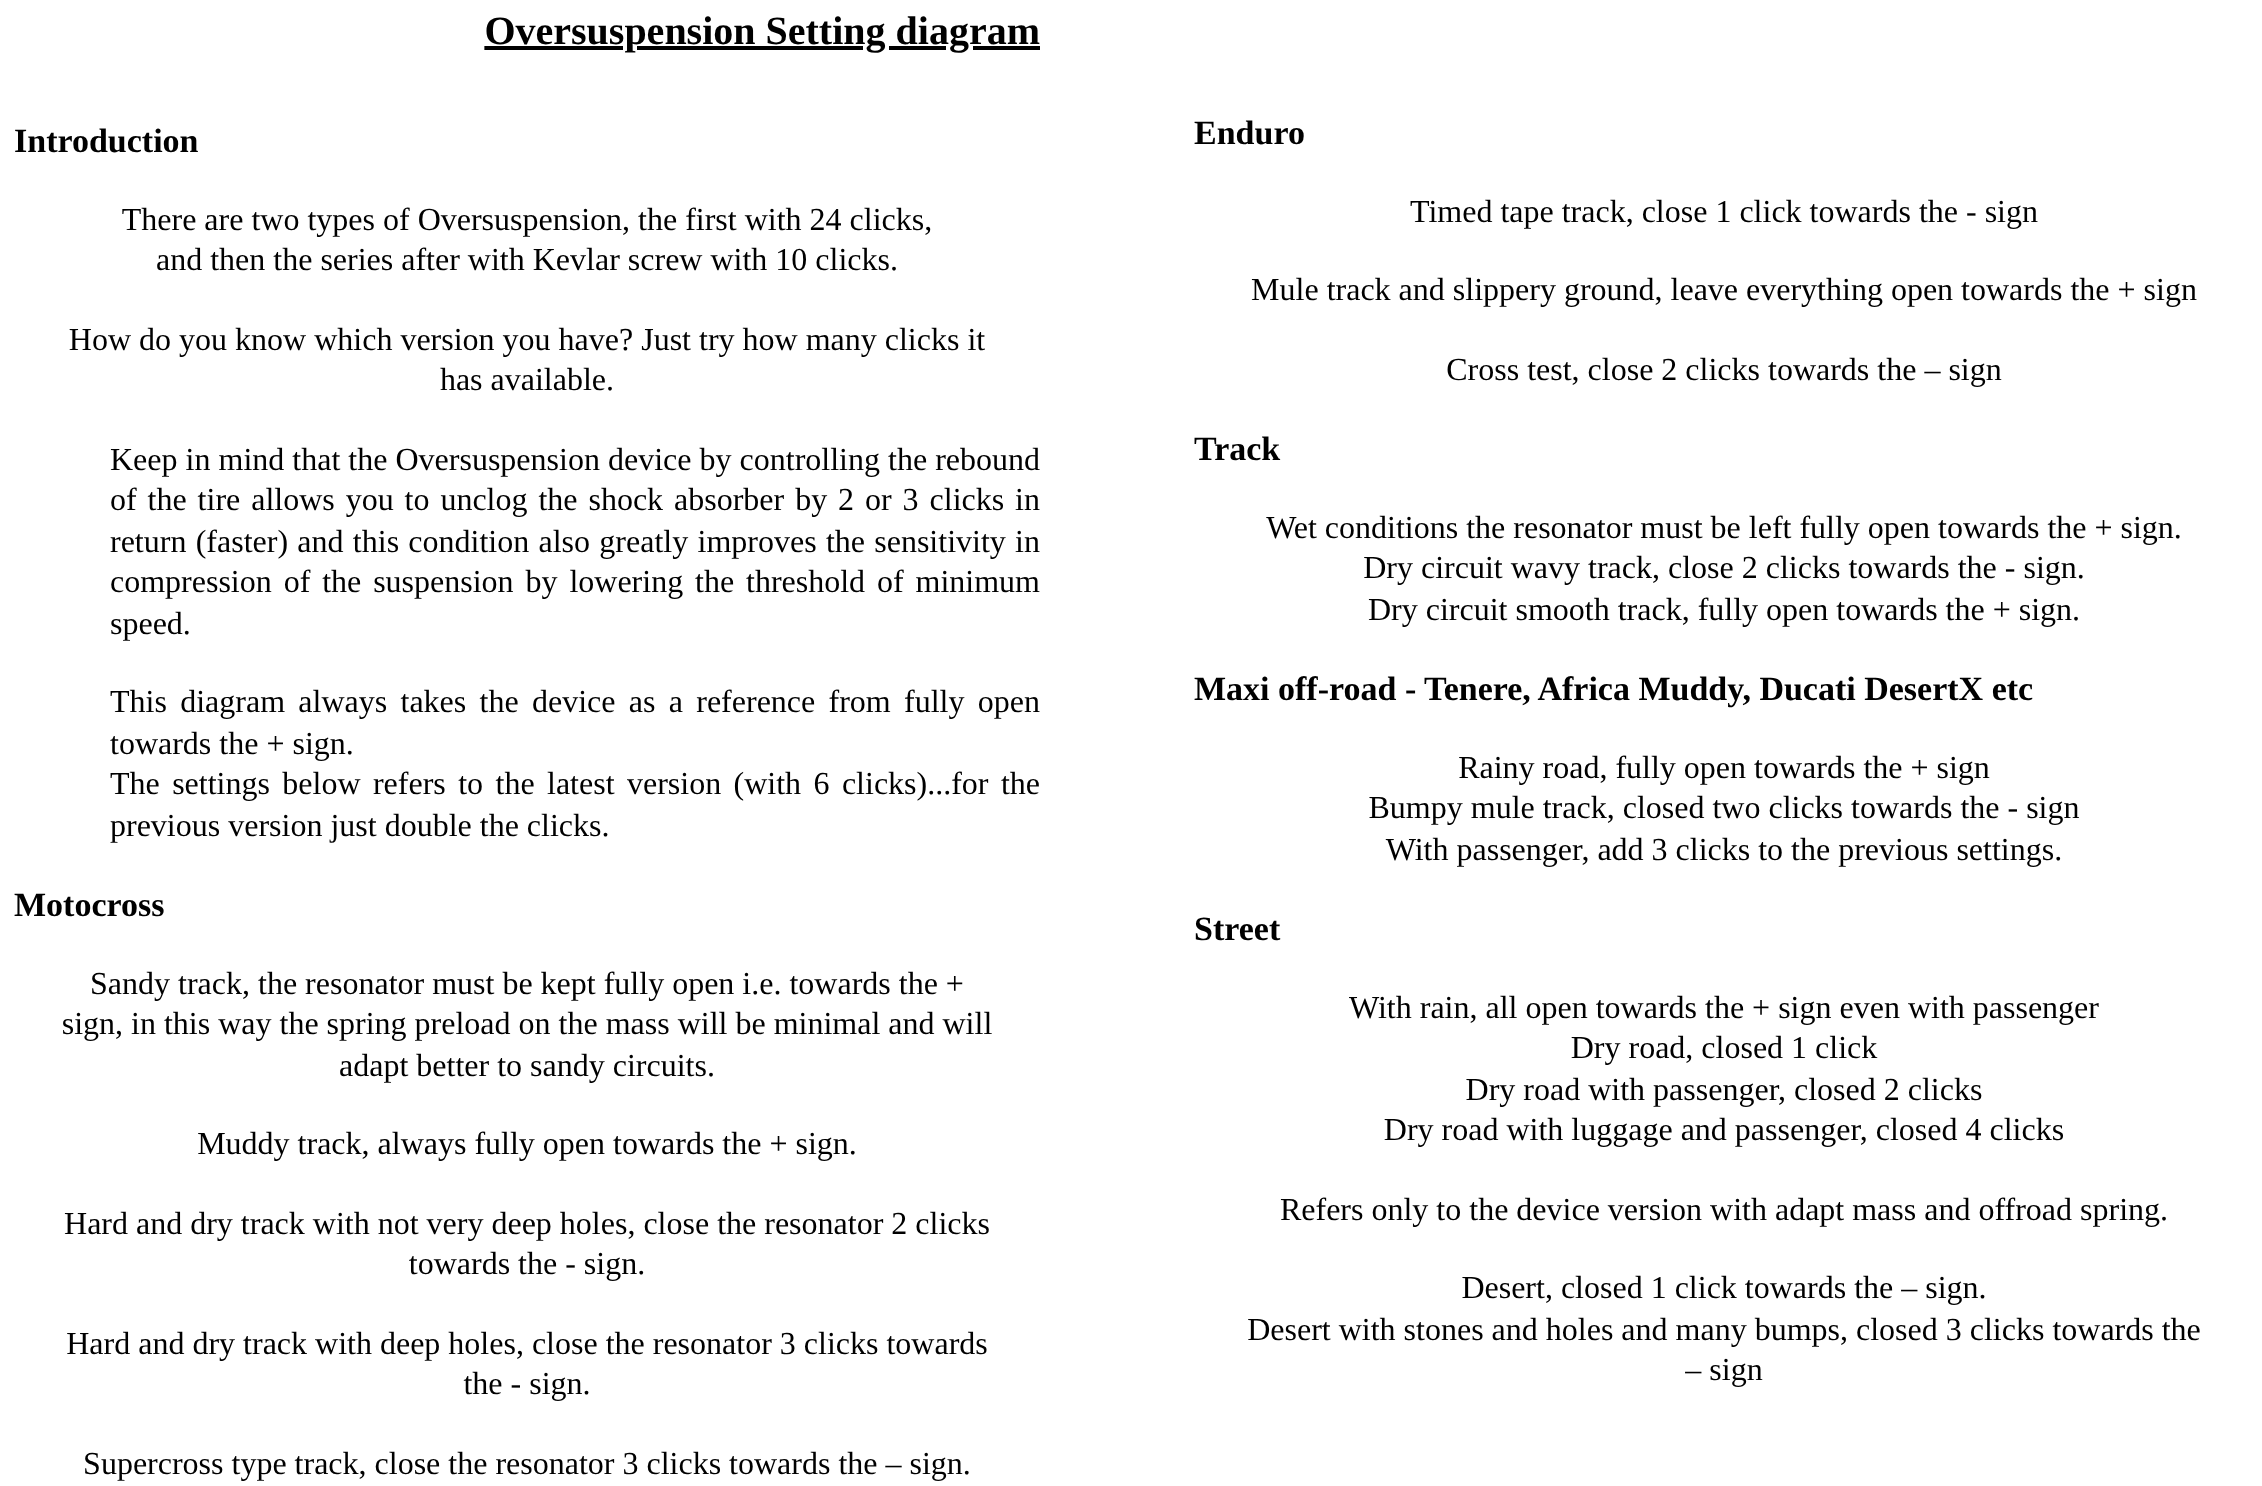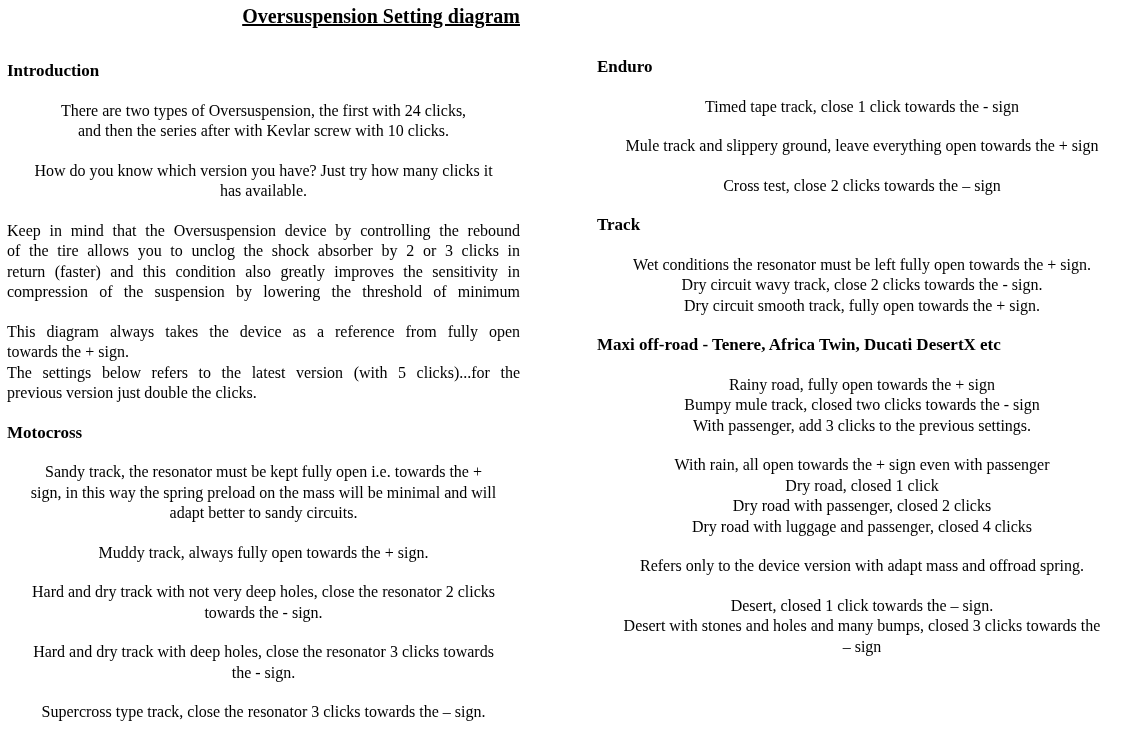--- a/index.html
+++ b/index.html
@@ -32,7 +32,7 @@
   .block { margin: 0 0 19px 0; line-height: 20.5px; }
   h2.block { font-size: 17px; font-weight: bold; }
   p.text { white-space: pre-line; text-align: center; }
-  .jline, .pline { display: block; }
+  .jline, .pline { display: block; margin-left: 48px; }
   .jline { text-align: justify; text-align-last: justify; }
 </style>
 </head>

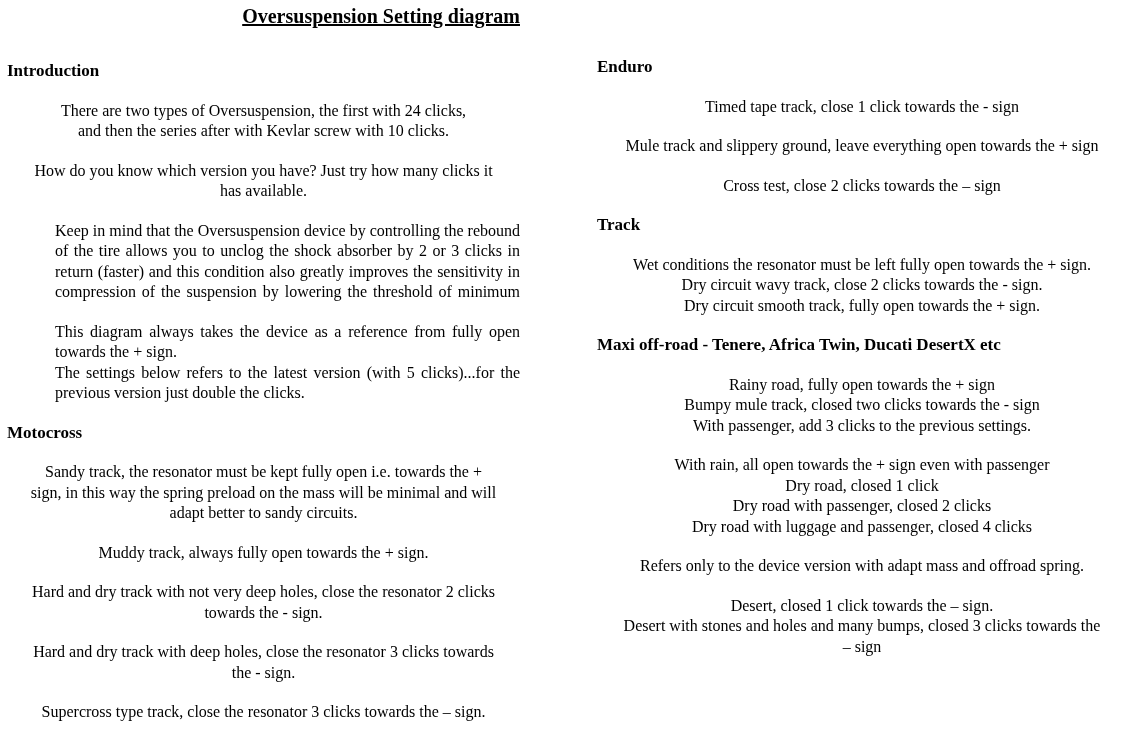--- a/index.html
+++ b/index.html
@@ -57,6 +57,7 @@
             <span class="jline">of the tire allows you to unclog the shock absorber by 2 or 3 clicks in</span>
             <span class="jline">return (faster) and this condition also greatly improves the sensitivity in</span>
             <span class="jline">compression of the suspension by lowering the threshold of minimum</span>
+            <span class="pline">speed.</span>
           </p>
         <p class="block lines">
             <span class="jline">This diagram always takes the device as a reference from fully open</span>

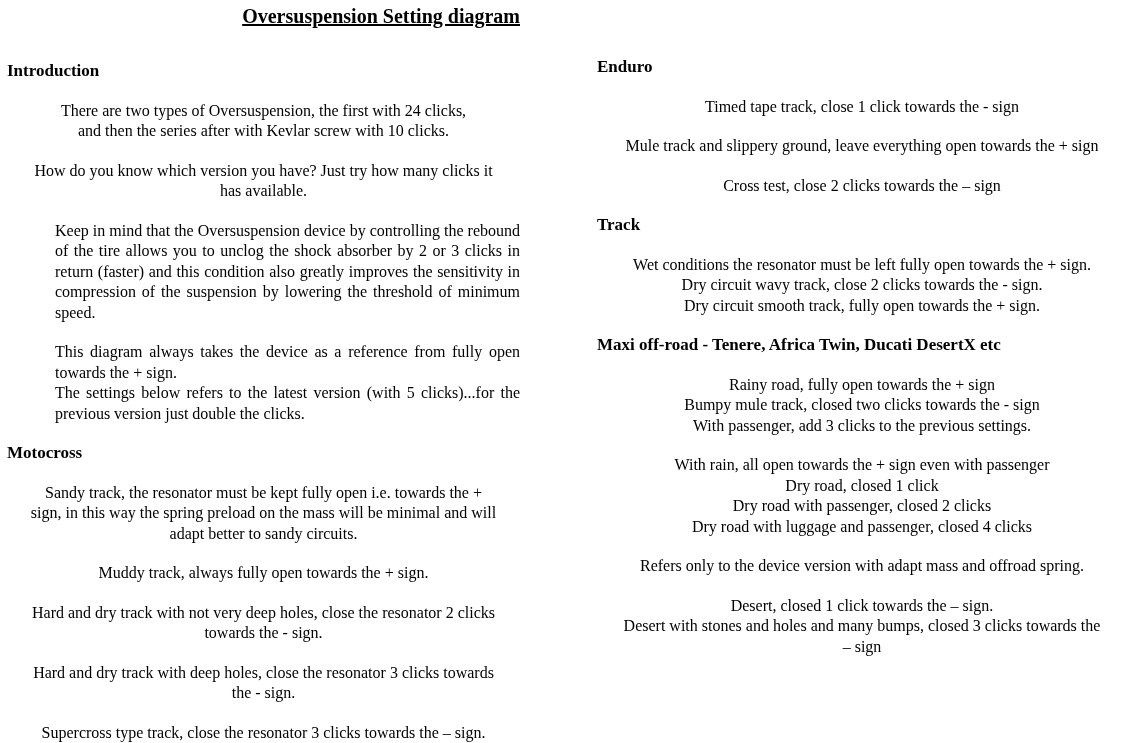--- a/index.html
+++ b/index.html
@@ -99,7 +99,7 @@
       </section>
 
       <section>
-        <h2 class="block">Maxi off-road - Tenere, Africa Twin, Ducati DesertX etc</h2>
+        <h2 class="block">Maxi off-road - Tenere, Africa Muddy, Ducati DesertX etc</h2>
         <p class="block text">Rainy road, fully open towards the + sign
 Bumpy mule track, closed two clicks towards the - sign
 With passenger, add 3 clicks to the previous settings.</p>

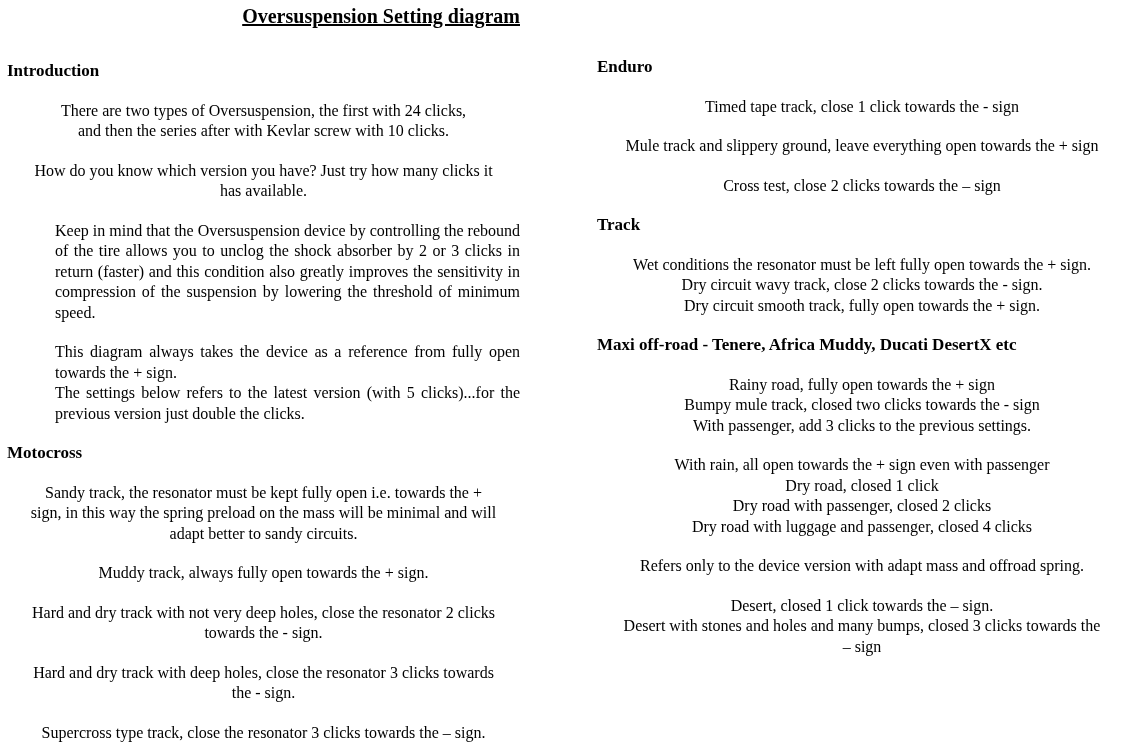--- a/index.html
+++ b/index.html
@@ -62,7 +62,7 @@
         <p class="block lines">
             <span class="jline">This diagram always takes the device as a reference from fully open</span>
             <span class="pline">towards the + sign.</span>
-            <span class="jline">The settings below refers to the latest version (with 5 clicks)...for the</span>
+            <span class="jline">The settings below refers to the latest version (with 6 clicks)...for the</span>
             <span class="pline">previous version just double the clicks.</span>
           </p>
       </section>

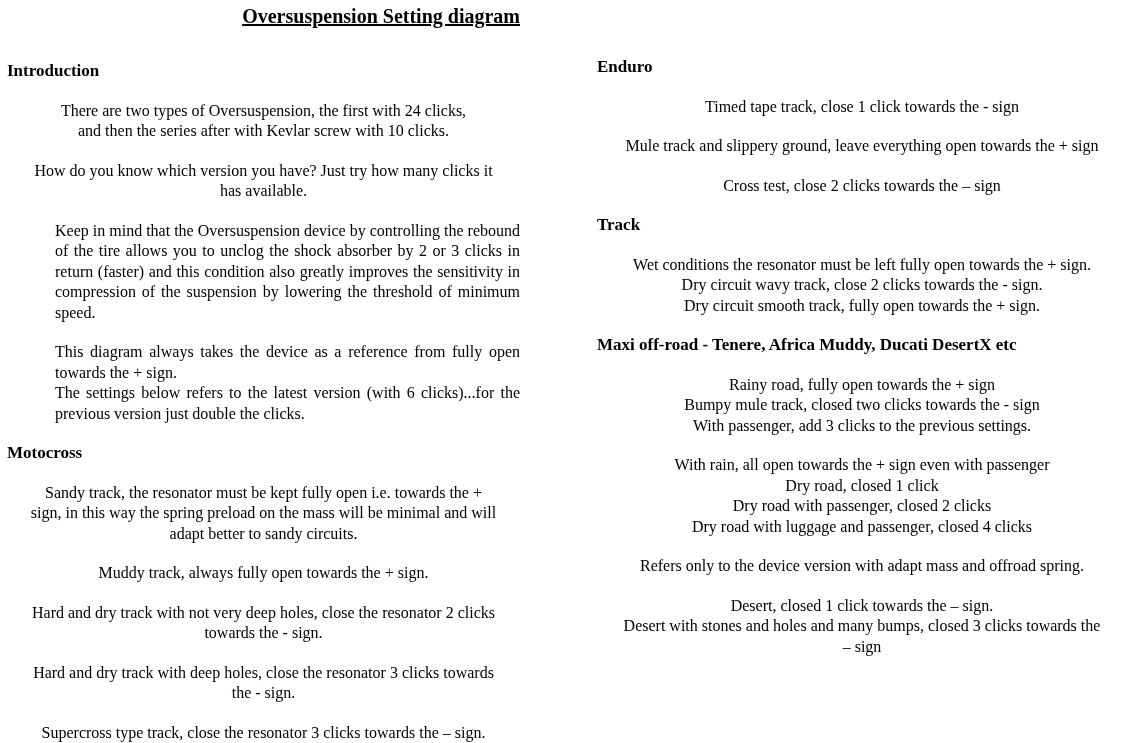--- a/index.html
+++ b/index.html
@@ -106,6 +106,7 @@
       </section>
 
       <section>
+        <h2 class="block">Street</h2>
         <p class="block text">With rain, all open towards the + sign even with passenger
 Dry road, closed 1 click
 Dry road with passenger, closed 2 clicks

